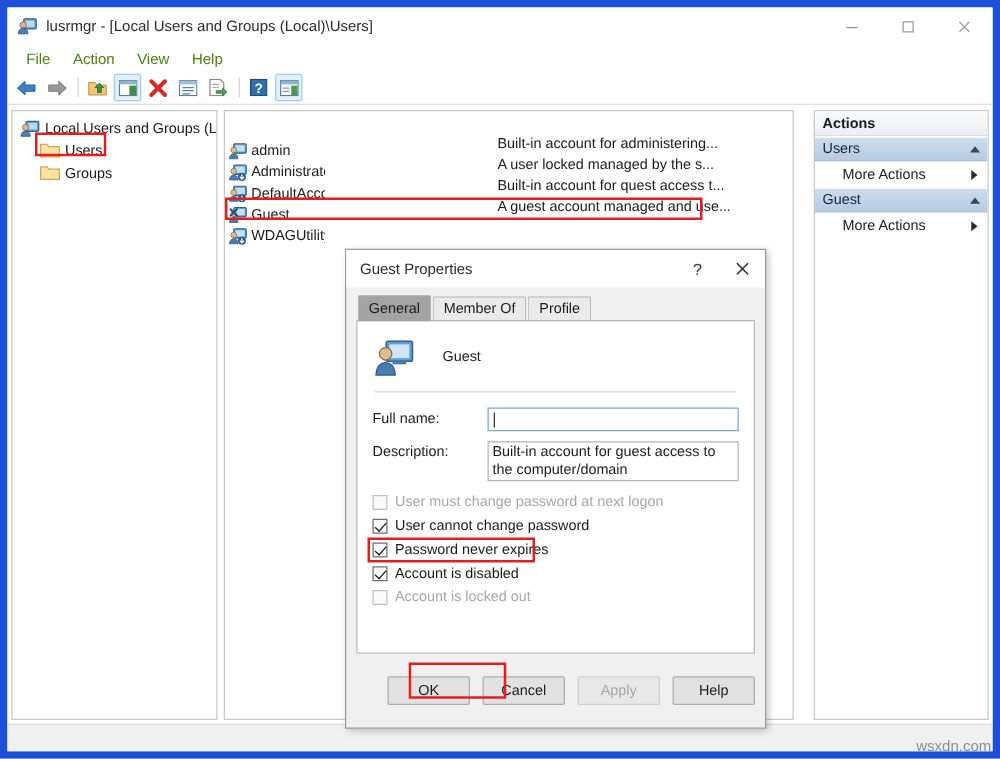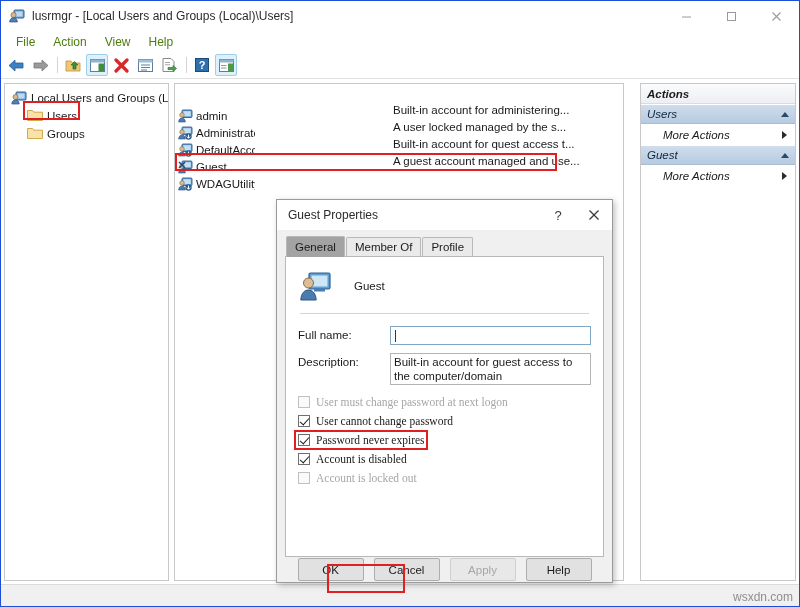--- a/index.html
+++ b/index.html
@@ -22,7 +22,7 @@
     left: 0; top: 0;
     width: 800px; height: 607px;
     background: #ffffff;
-    border: 1px solid #1d4ed8;
+    border: 6px solid #1d4ed8;
     box-sizing: border-box;
     display: flex;
     flex-direction: column;

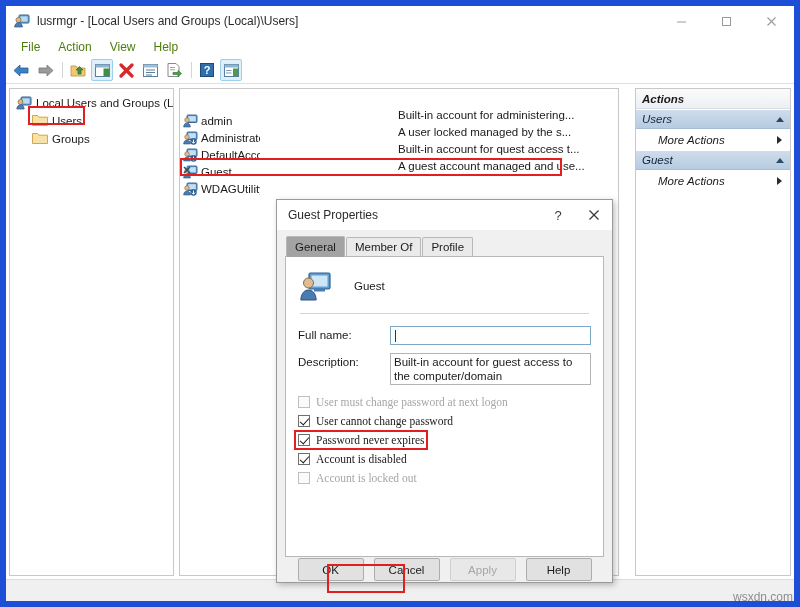--- a/index.html
+++ b/index.html
@@ -126,7 +126,7 @@
   }
   .tree-pane { width: 165px; flex: 0 0 auto; }
   .list-pane { flex: 1 1 auto; margin-left: 5px; }
-  .actions-pane { width: 156px; flex: 0 0 auto; margin-left: 16px; font-style: italic; }
+  .actions-pane { width: 140px; flex: 0 0 auto; margin-left: 16px; }
 
   
   .tree { padding: 5px 0 0 4px; font-size: 11.5px; color: #1a1a1a; }

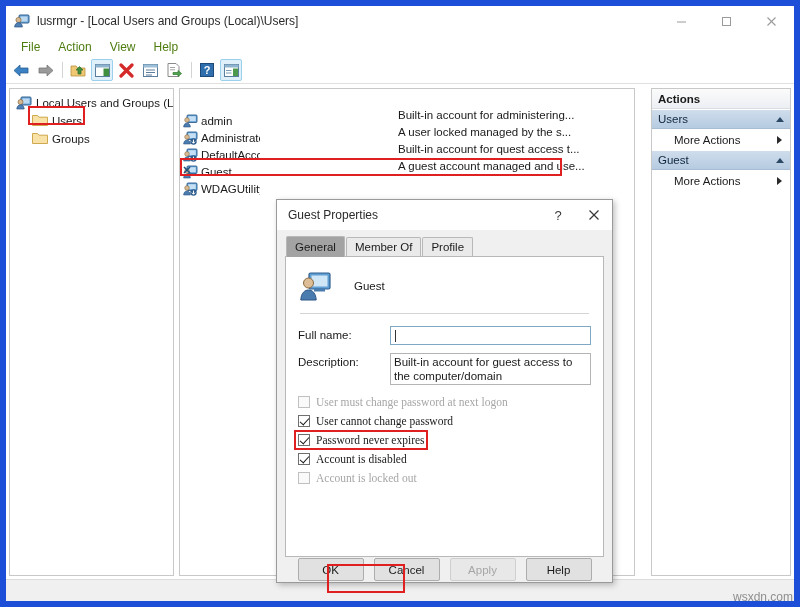--- a/index.html
+++ b/index.html
@@ -332,7 +332,6 @@
     height: 18px;
     position: relative;
     margin-bottom: 1px;
-    font-family: Liberation Serif, serif;
   }
   .cb {
     width: 12px; height: 12px;

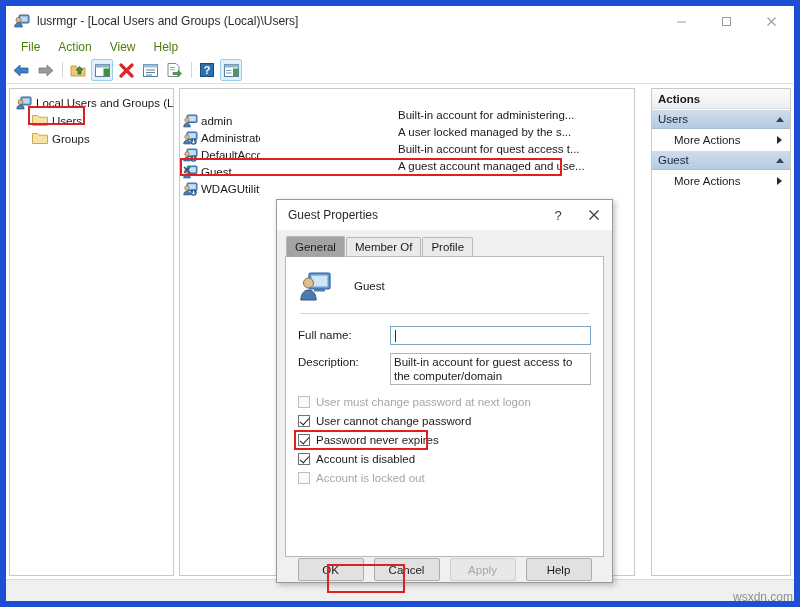--- a/index.html
+++ b/index.html
@@ -356,11 +356,11 @@
   .chk-lbl.disabled { color: #a6a6a6; }
 
   .dlg-footer {
-    height: 25px;
+    height: 59px;
     flex: 0 0 auto;
     display: flex;
     align-items: center;
-    justify-content: center;
+    justify-content: flex-end;
     padding: 0 8px;
     gap: 10px;
     position: relative;

